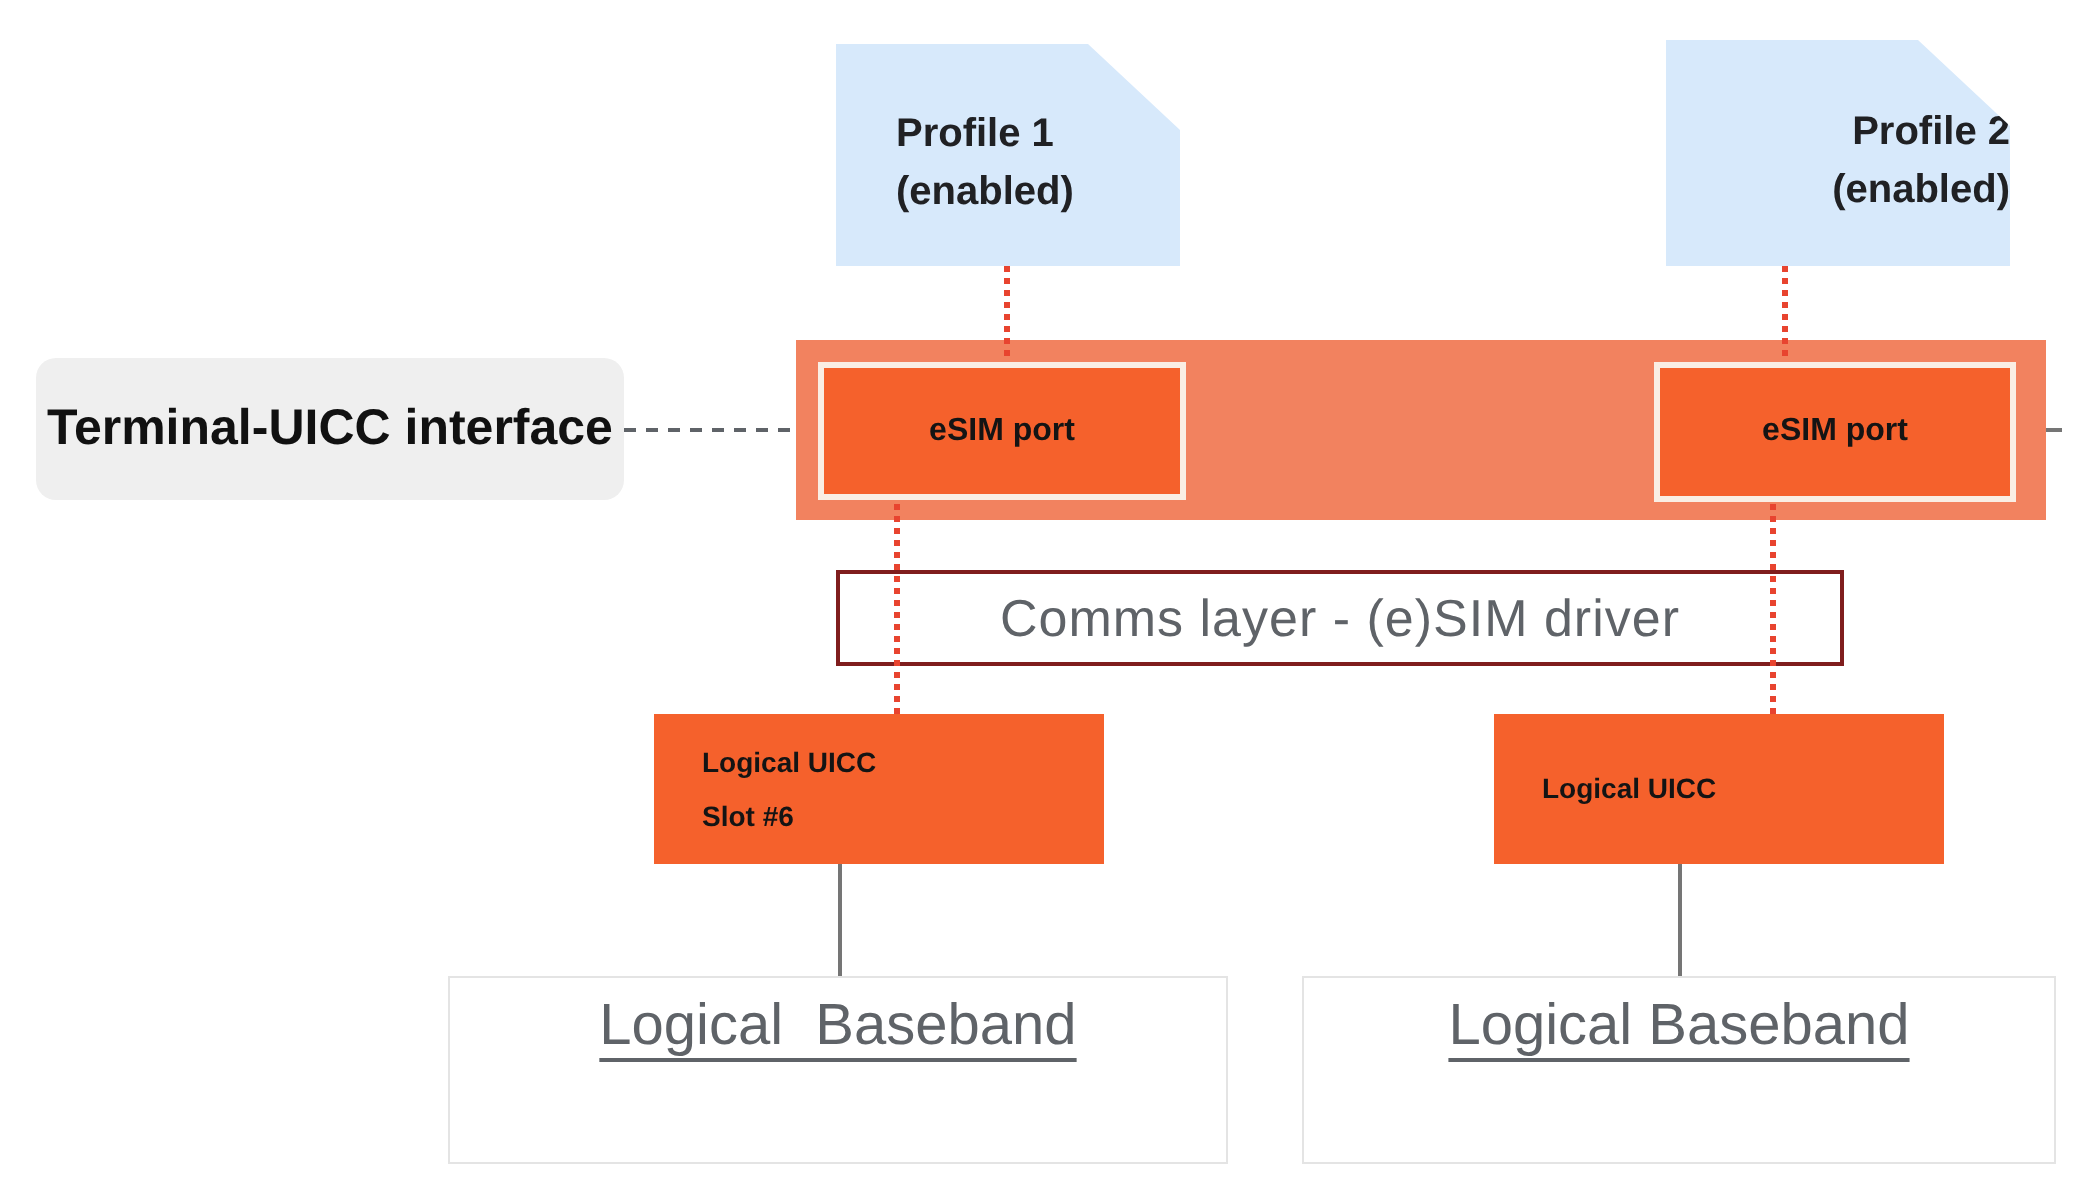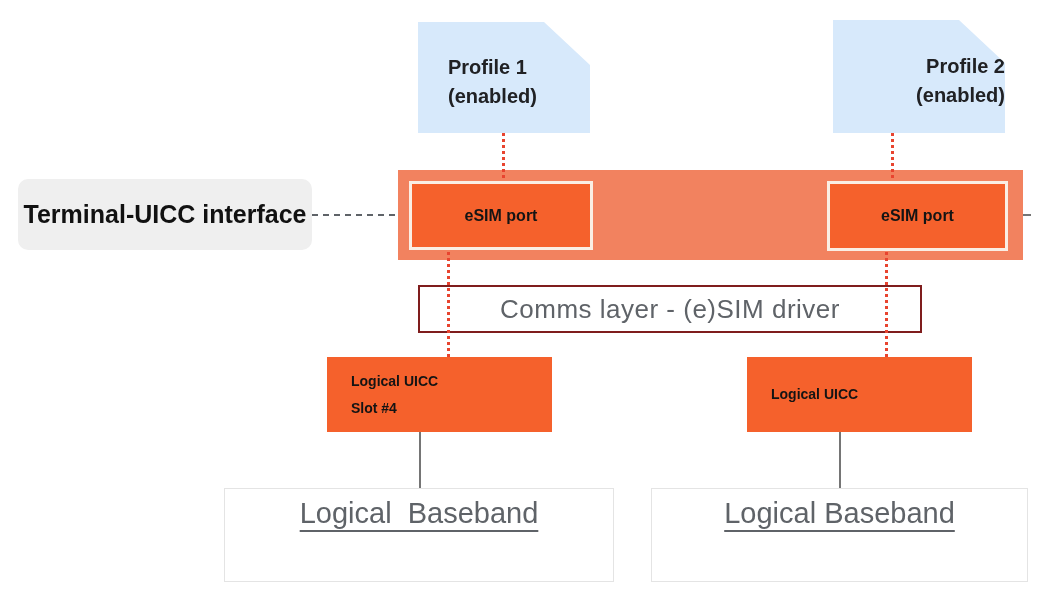--- a/index.html
+++ b/index.html
@@ -132,7 +132,7 @@
 
   <div class="uicc-slot uicc-1">
     <span>Logical UICC</span>
-    <span>Slot #4</span>
+    <span>Slot #6</span>
   </div>
   <div class="uicc-slot uicc-2">
     <span>Logical UICC</span>

